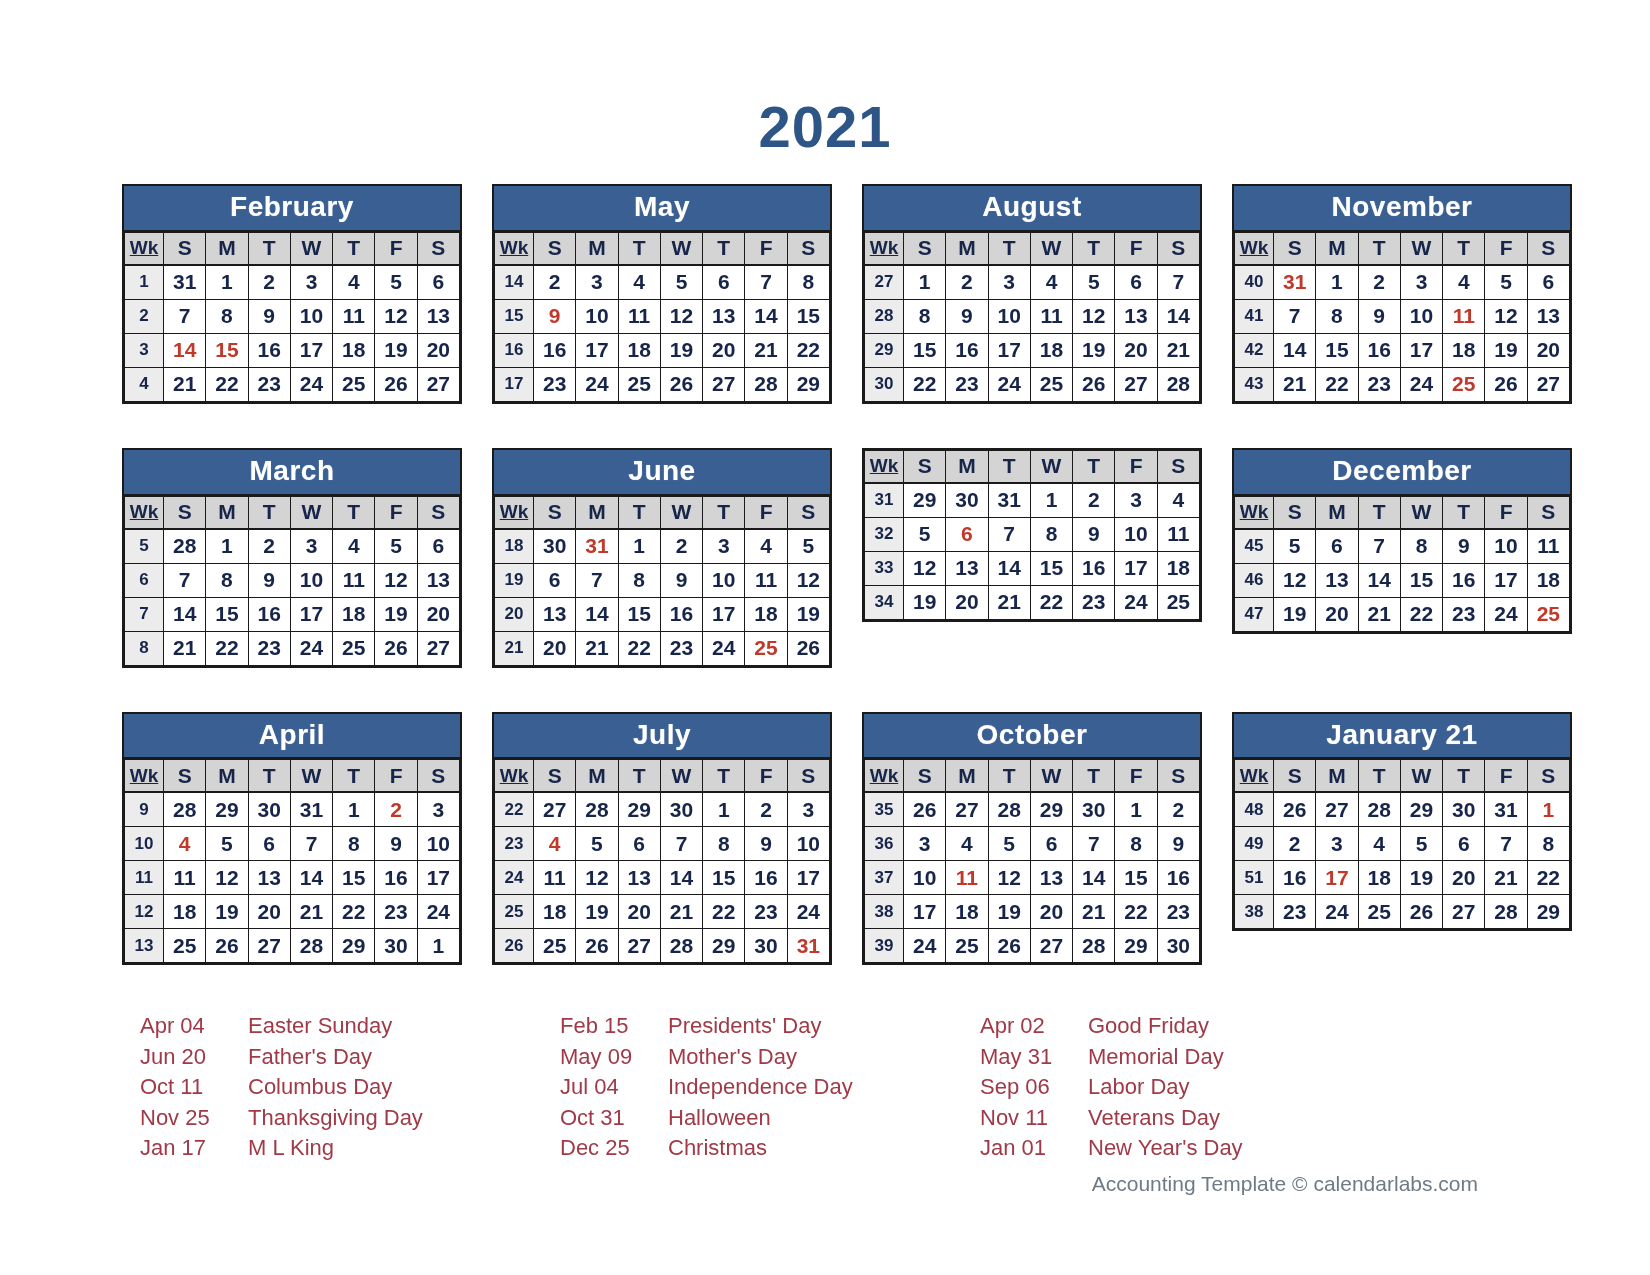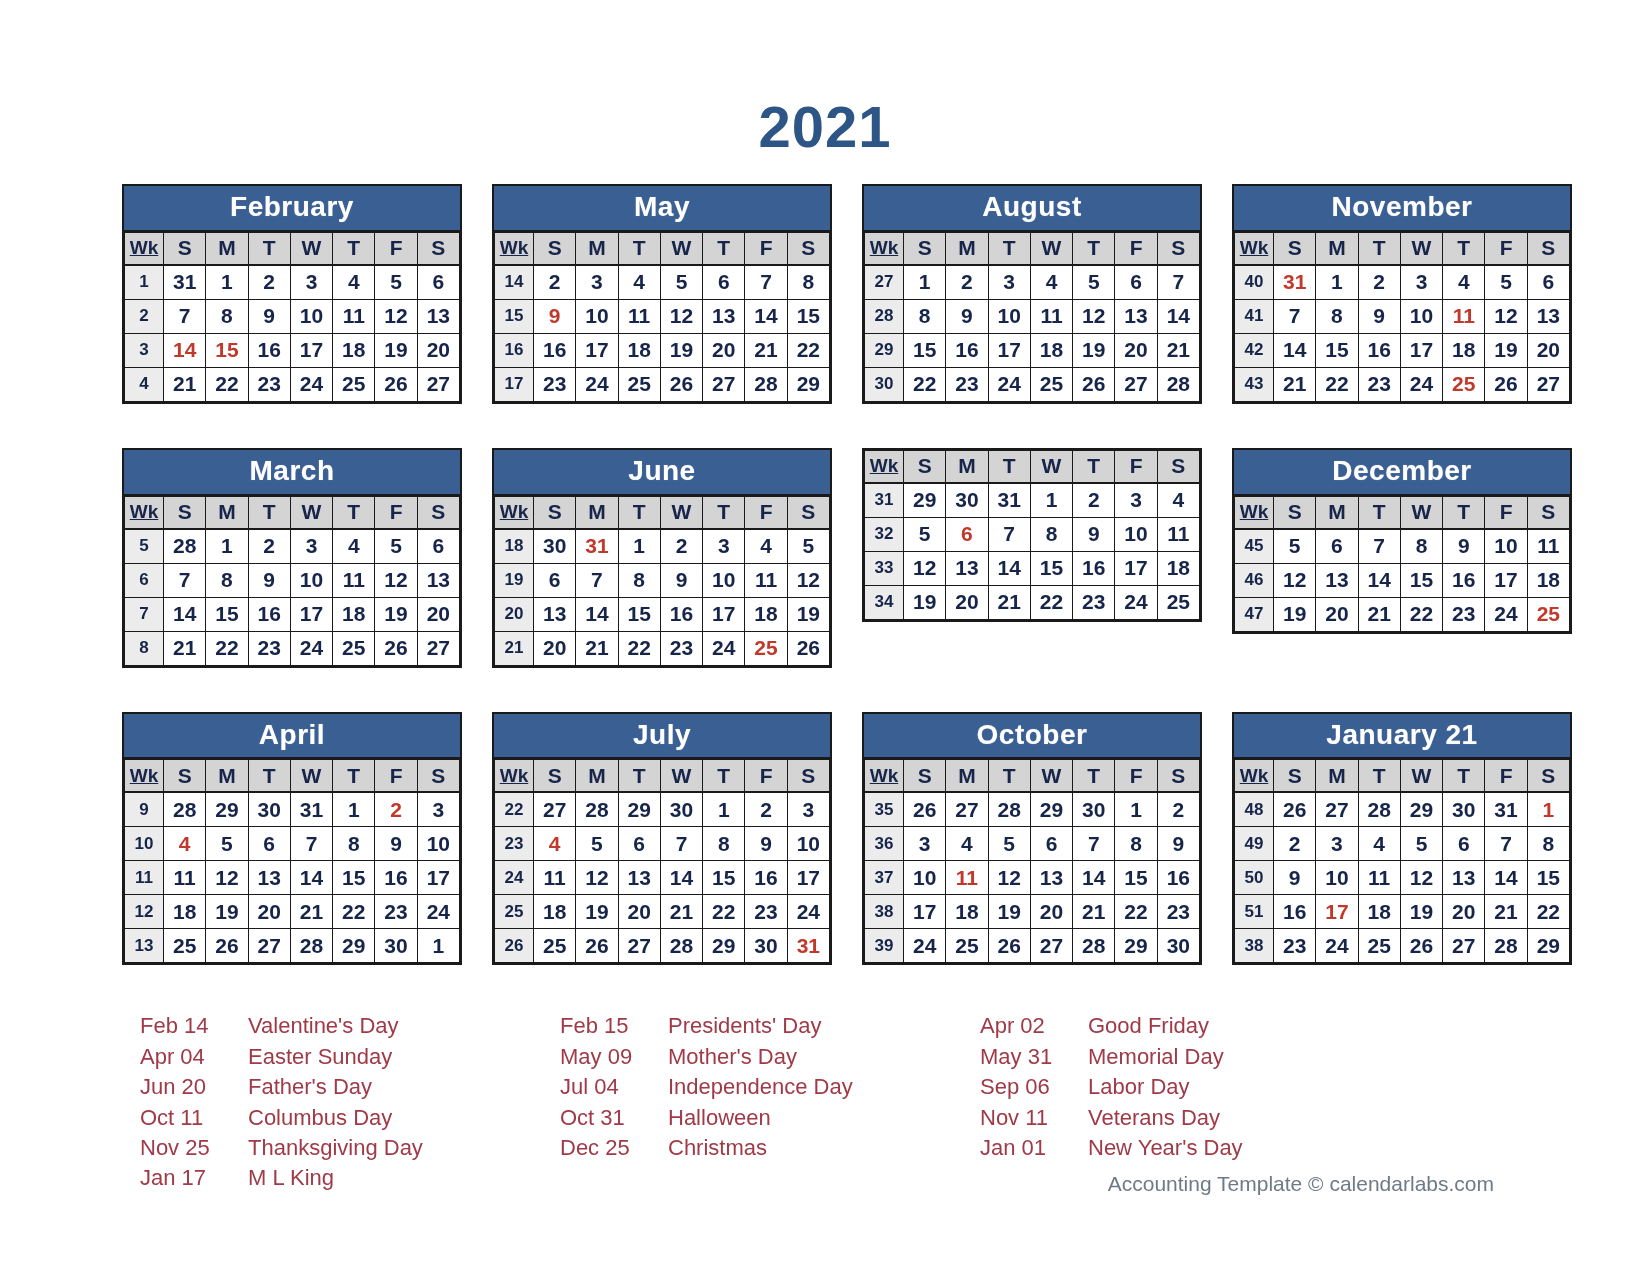--- a/index.html
+++ b/index.html
@@ -877,16 +877,6 @@
                 <td>8</td>
               </tr>
               <tr>
-                <td class="wk">50</td>
-                <td>9</td>
-                <td>10</td>
-                <td>11</td>
-                <td>12</td>
-                <td>13</td>
-                <td>14</td>
-                <td>15</td>
-              </tr>
-              <tr>
                 <td class="wk">51</td>
                 <td>16</td>
                 <td class="holiday">17</td>

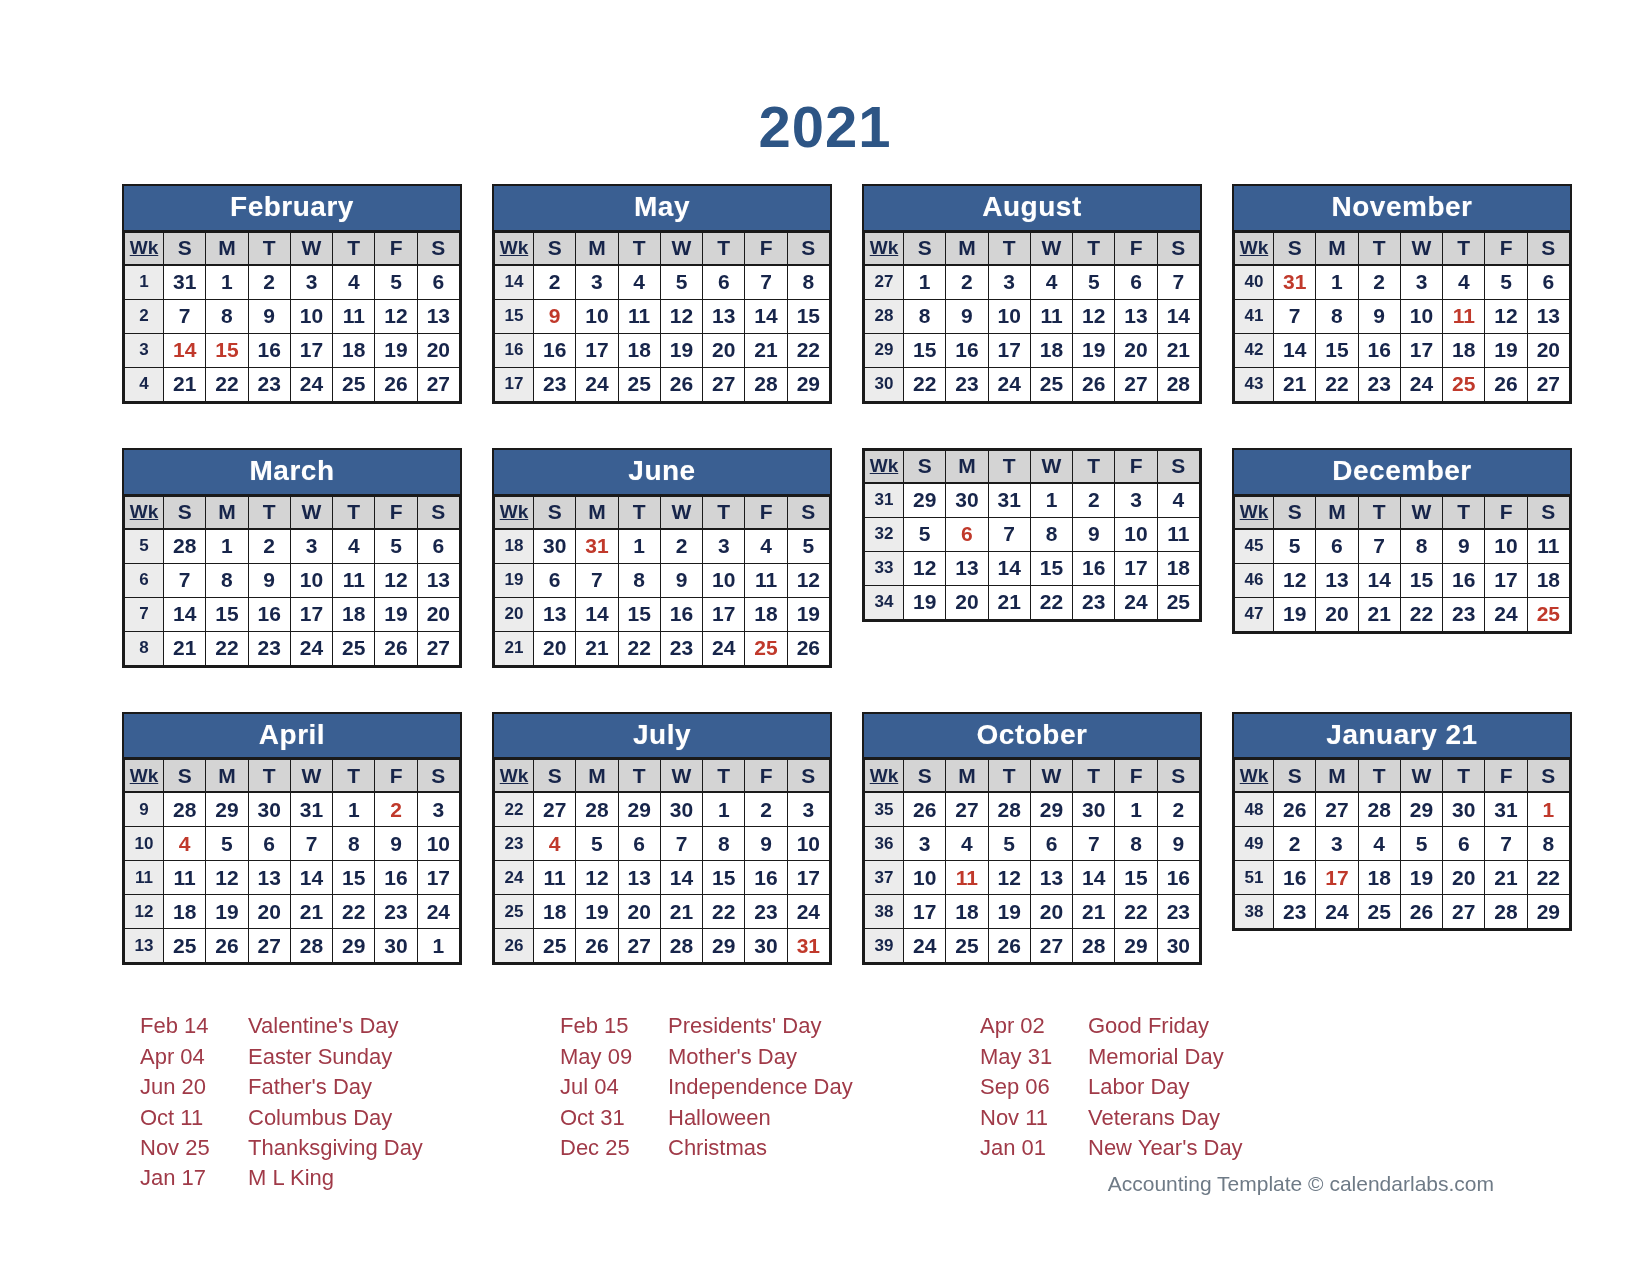--- a/index.html
+++ b/index.html
@@ -905,10 +905,6 @@
   <div class="legend" id="legend">
       <div class="legend-col">
         <div class="legend-row">
-          <span class="legend-date">Feb 14</span>
-          <span class="legend-name">Valentine's Day</span>
-        </div>
-        <div class="legend-row">
           <span class="legend-date">Apr 04</span>
           <span class="legend-name">Easter Sunday</span>
         </div>

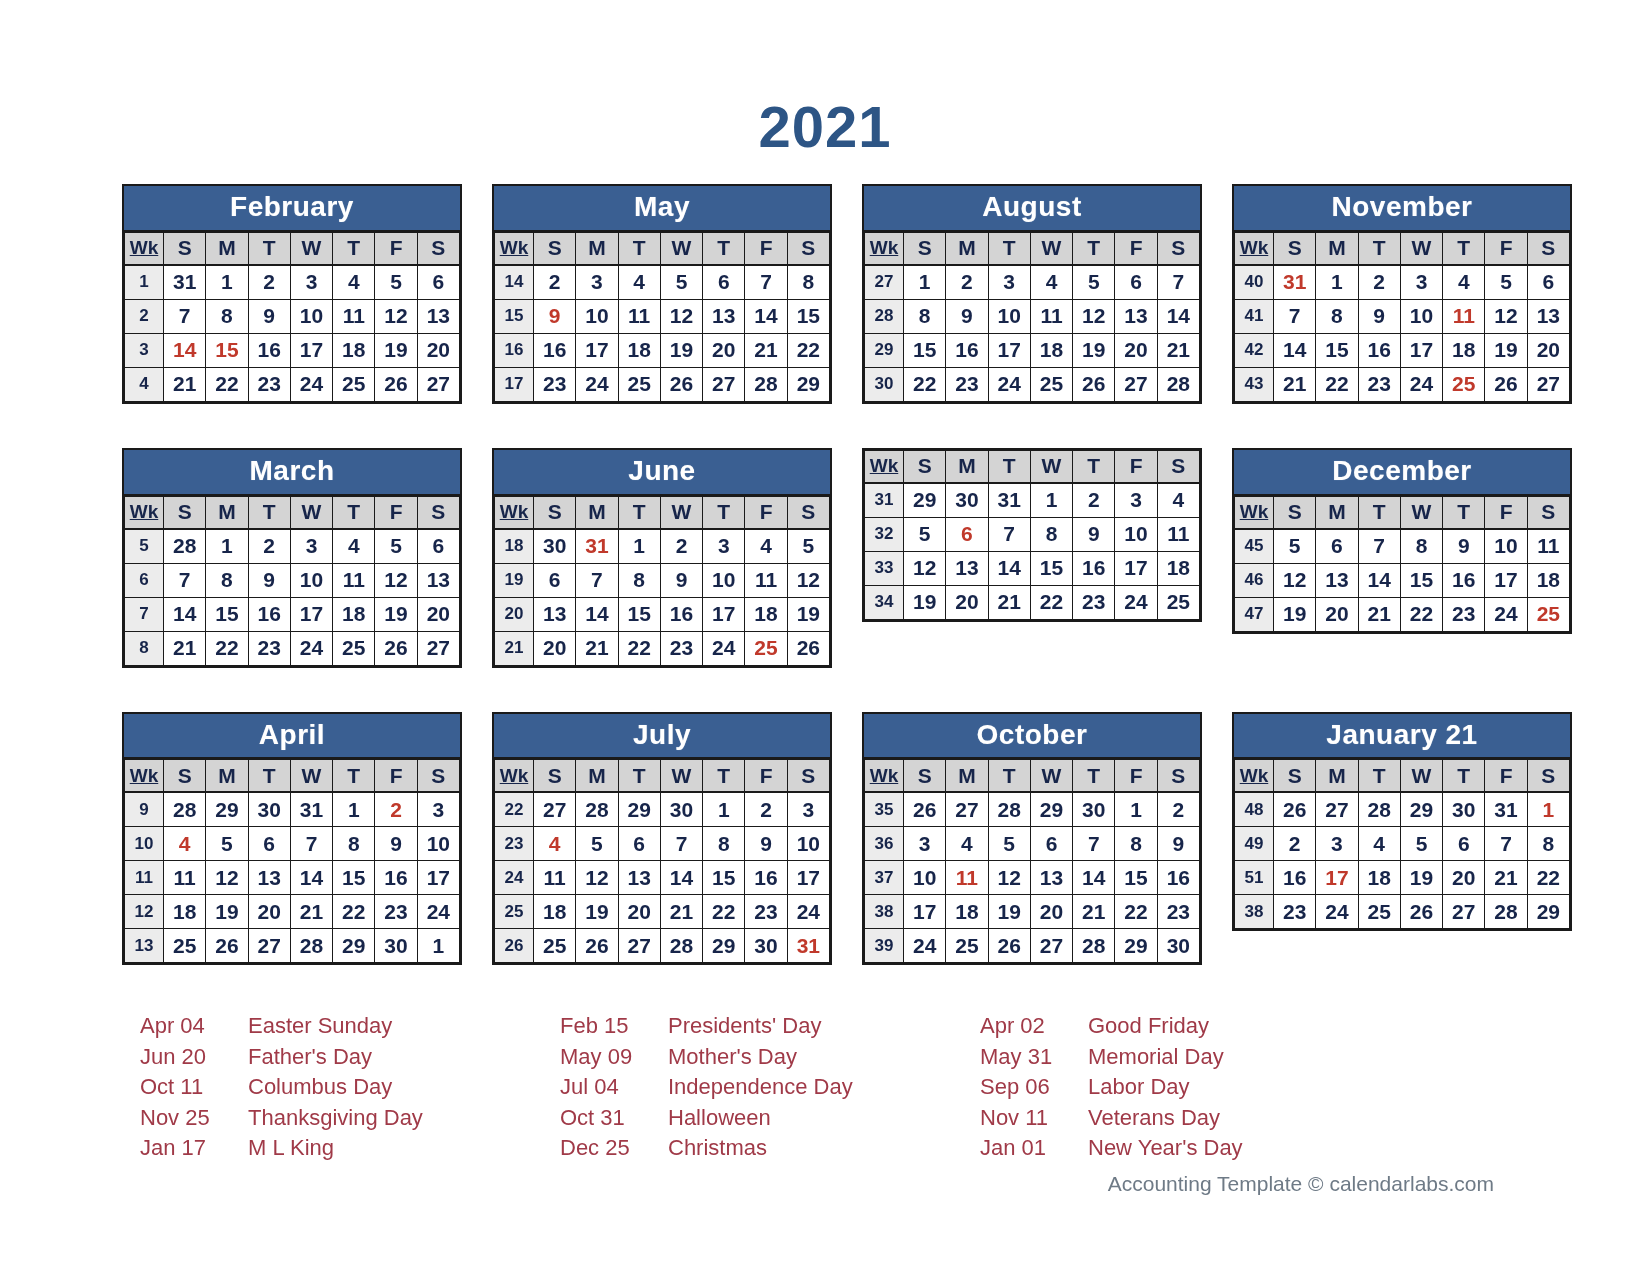--- a/index.html
+++ b/index.html
@@ -134,7 +134,7 @@
   }
   .footer {
     position: absolute;
-    right: 156px;
+    right: 172px;
     bottom: 115px;
     font-size: 21px;
     color: #6e7a86;

